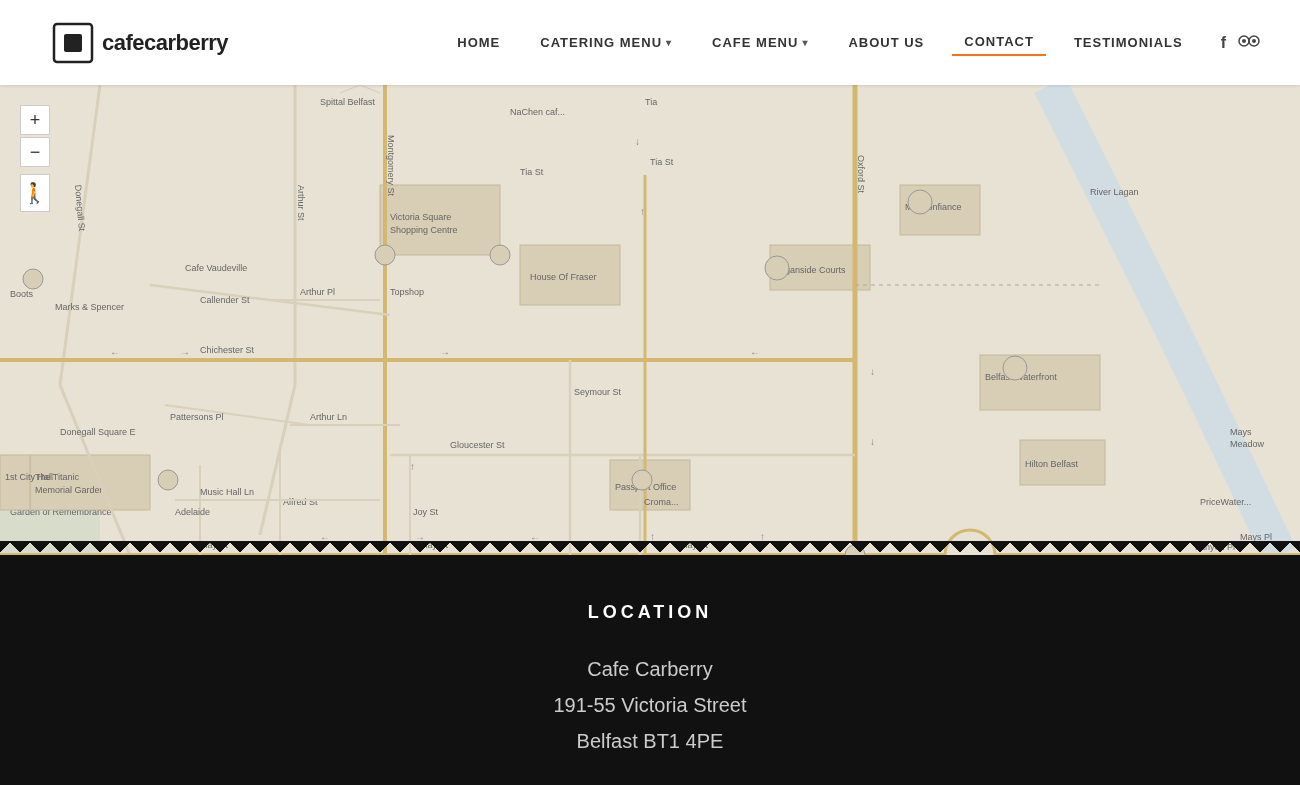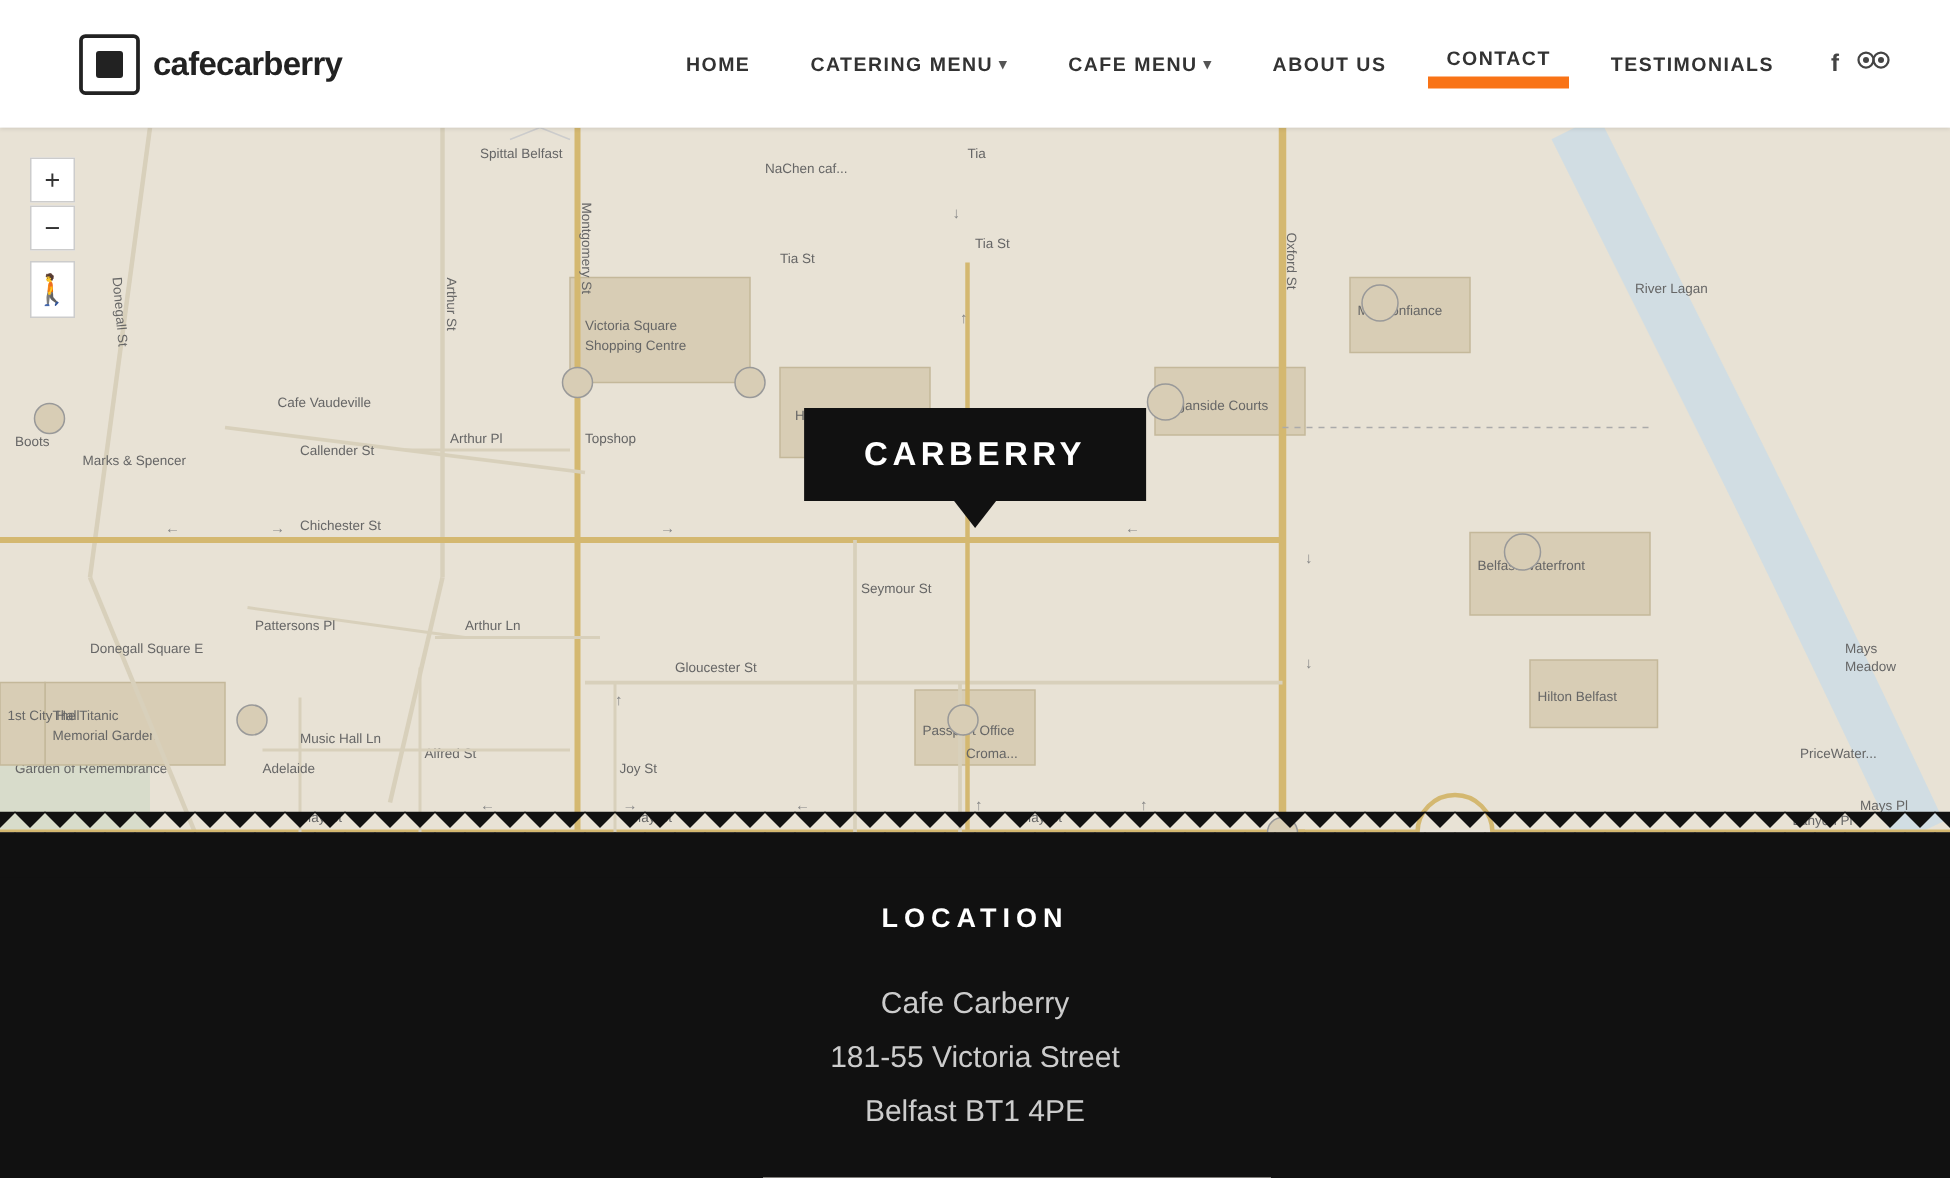--- a/index.html
+++ b/index.html
@@ -59,7 +59,7 @@
     }
 
     .nav-item.active {
-      border-bottom: 8px solid #f97316;
+      border-bottom: 2px solid #f97316;
       text-align: right;
     }
 

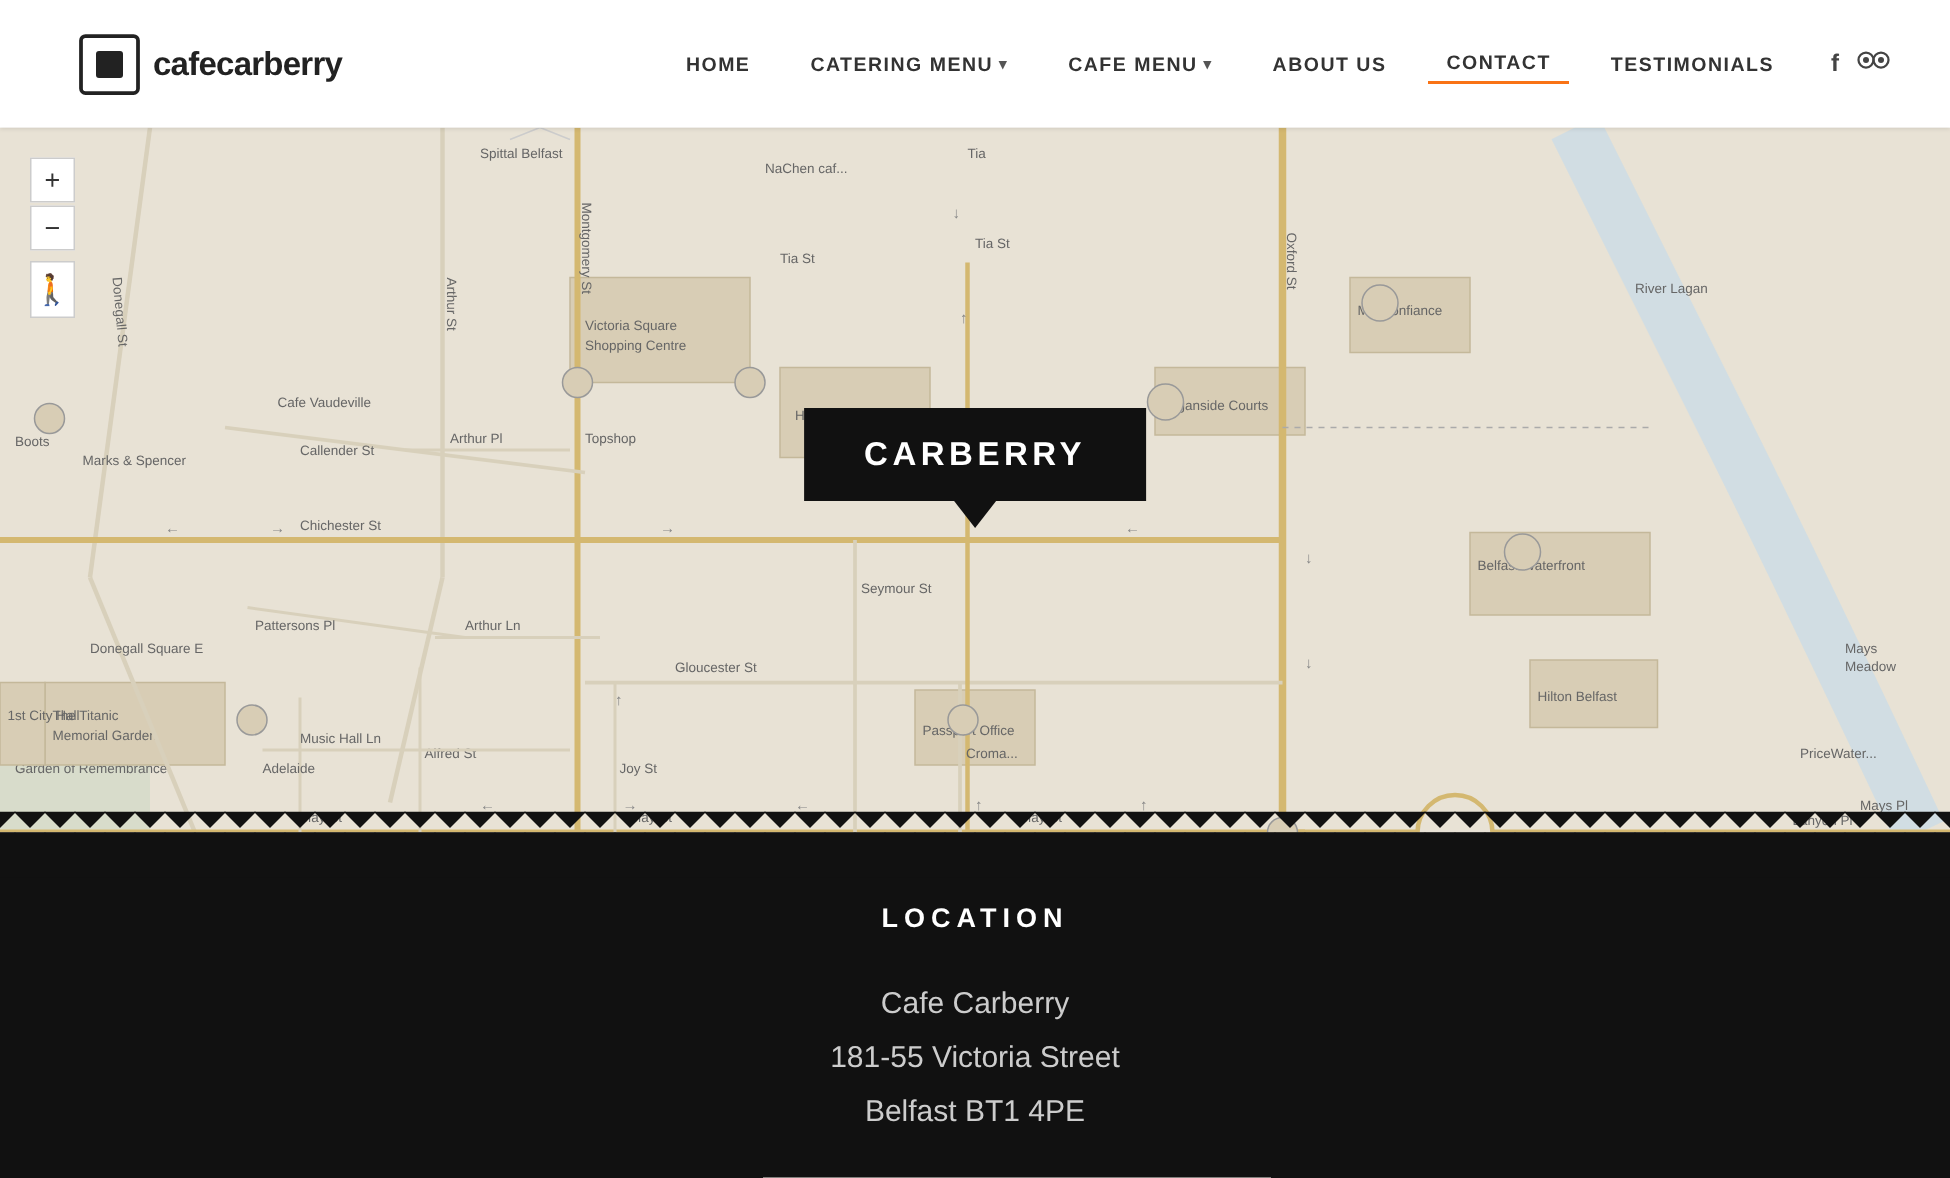--- a/index.html
+++ b/index.html
@@ -447,10 +447,6 @@
   </div>
 
   
-  <div class="map-marker">
-    <div class="marker-label">CARBERRY</div>
-    <div class="marker-tip"></div>
-  </div>
 </div>
 
 <div id="zigzag"></div>

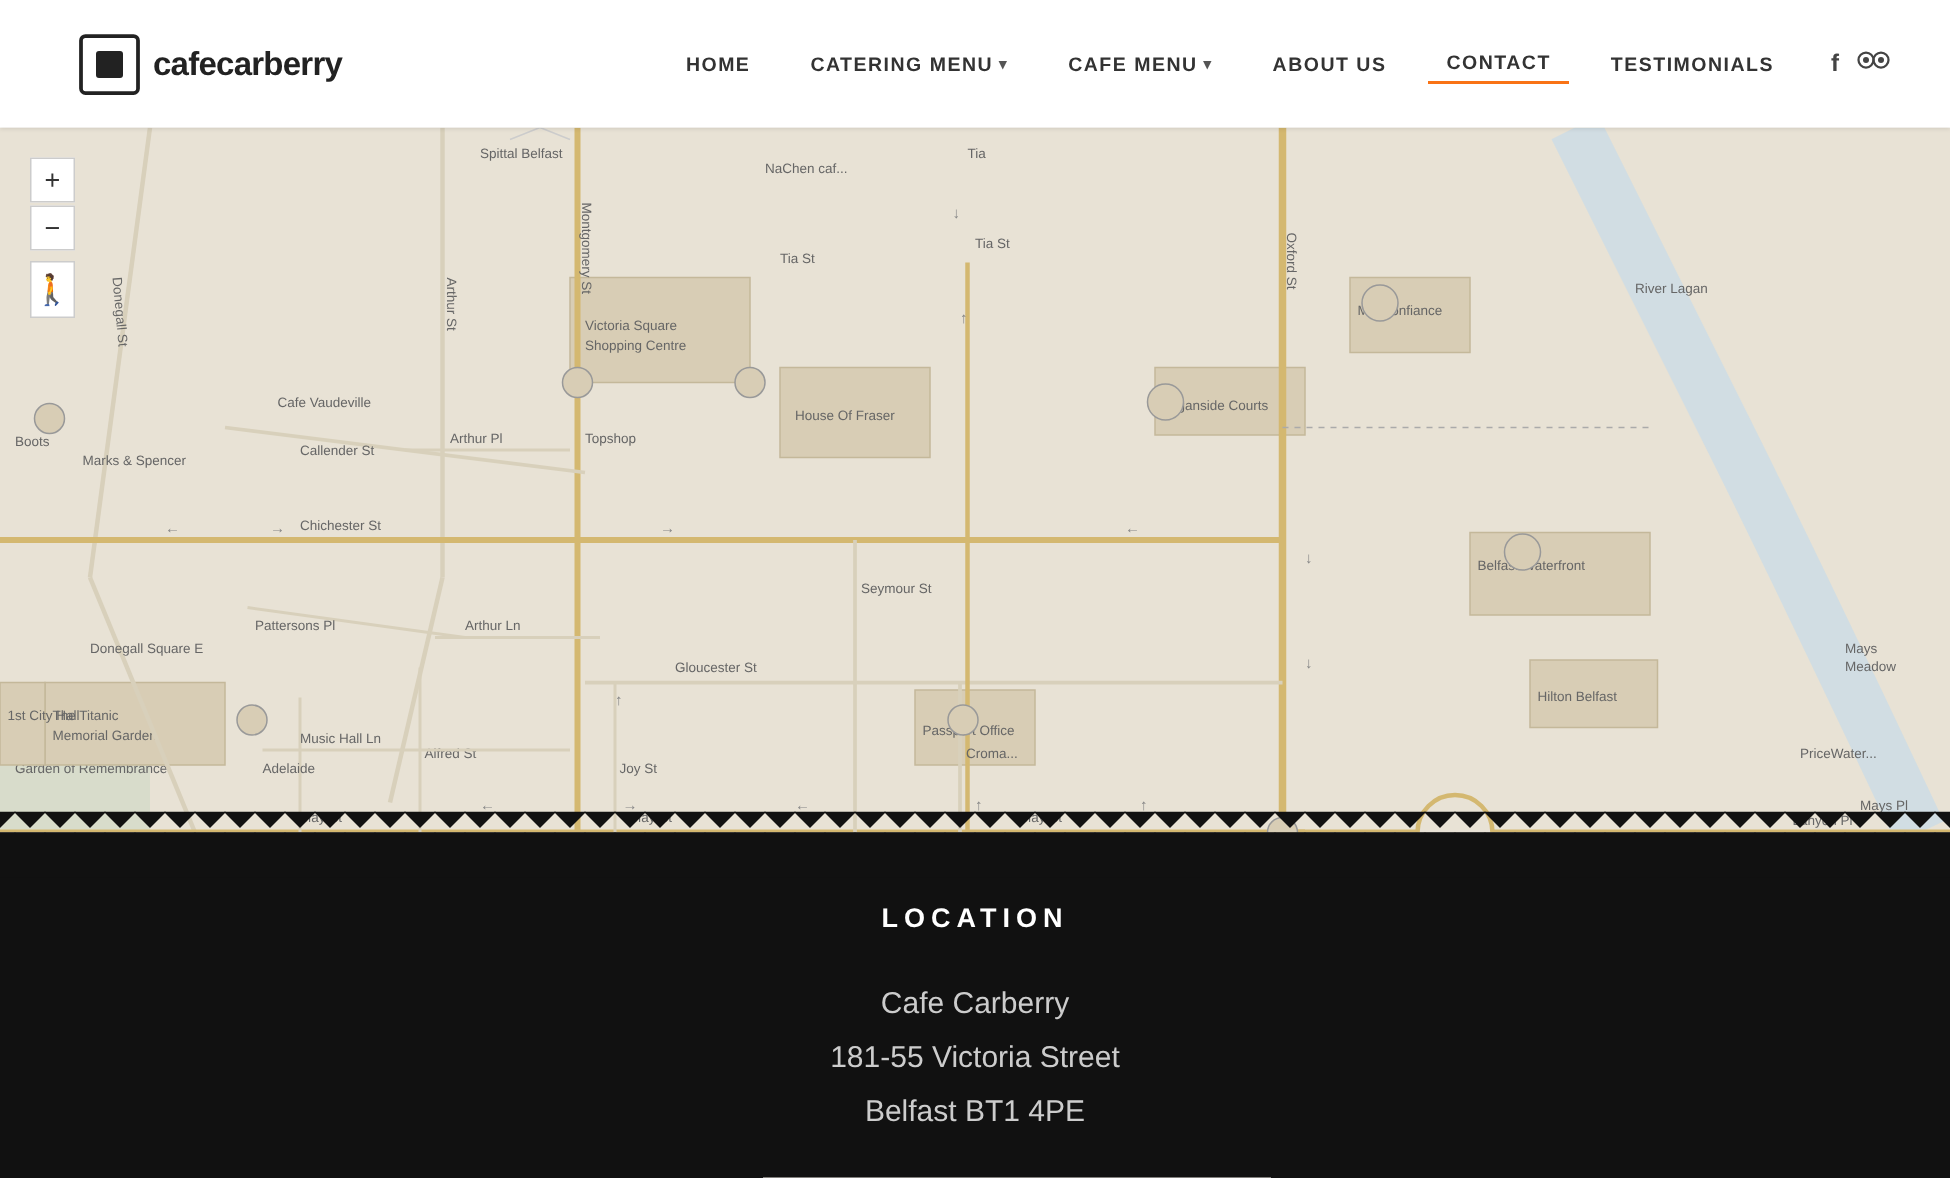--- a/index.html
+++ b/index.html
@@ -455,7 +455,7 @@
   <div class="location-title">LOCATION</div>
   <div class="location-detail">
     <div>Cafe Carberry</div>
-    <div>181-55 Victoria Street</div>
+    <div>191-55 Victoria Street</div>
     <div>Belfast BT1 4PE</div>
   </div>
 </div>

